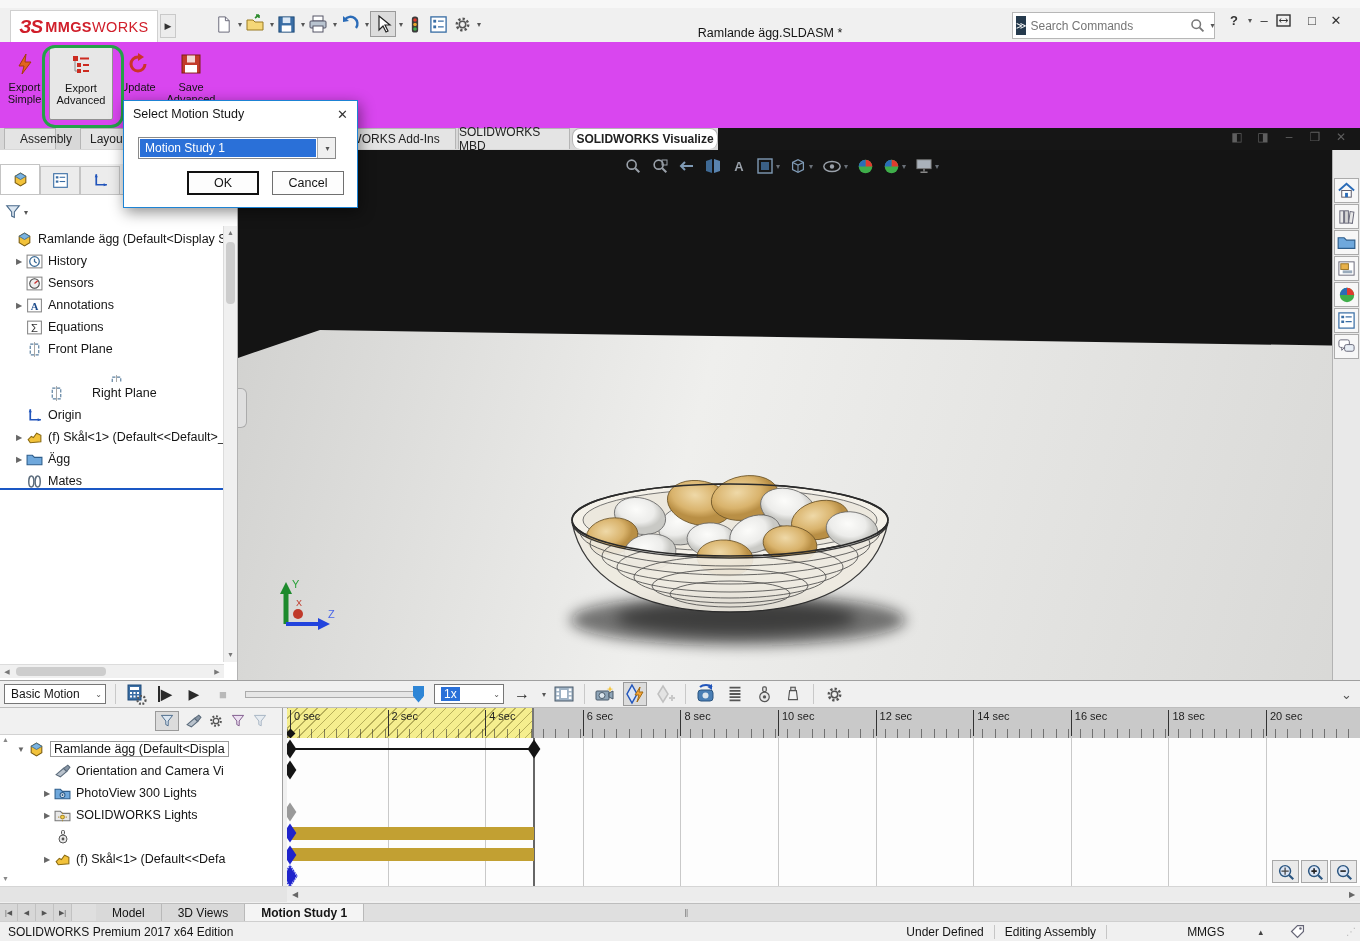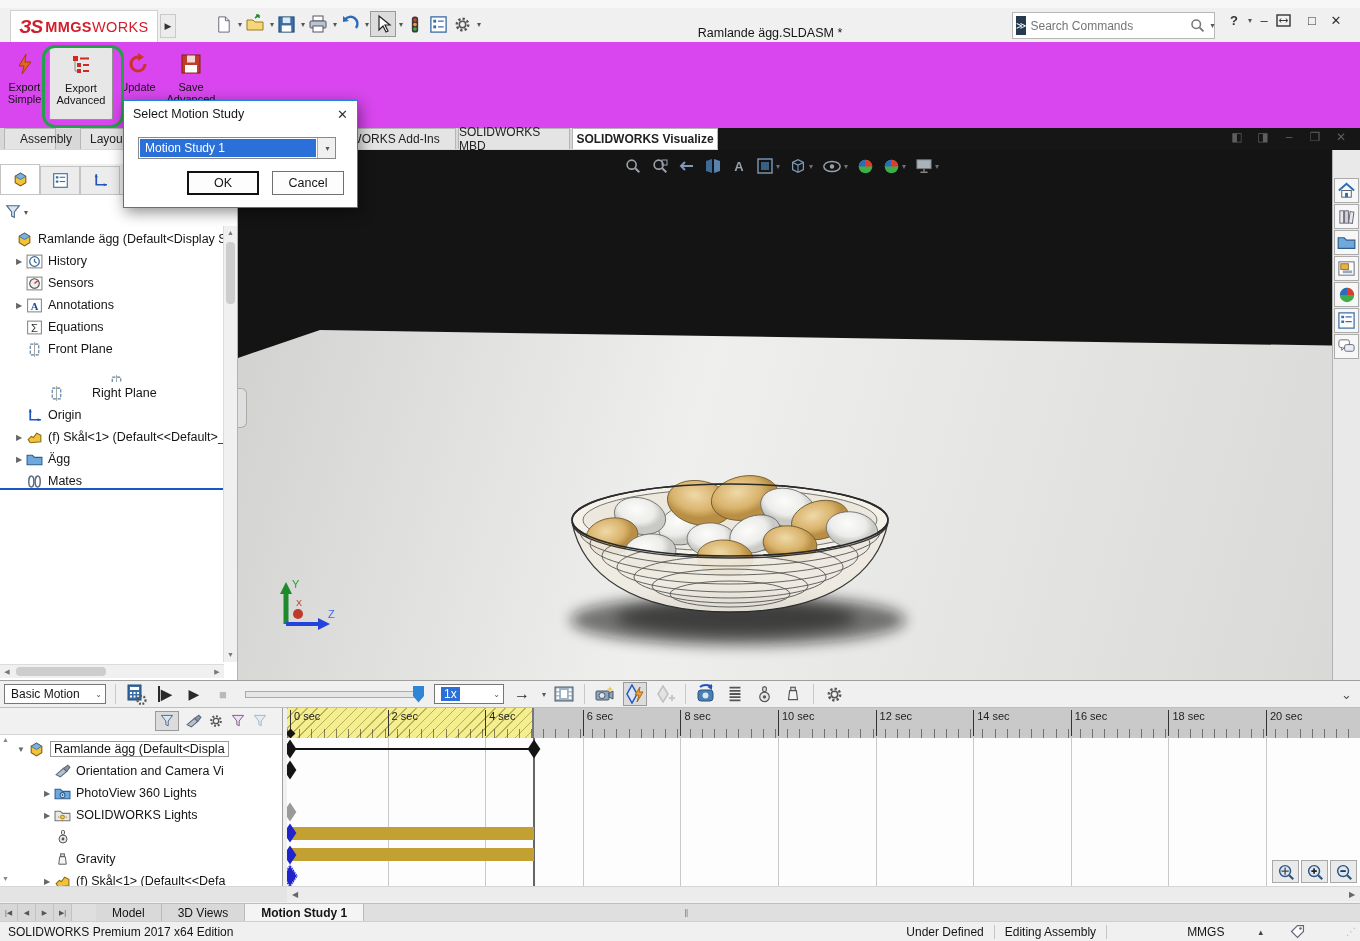--- a/index.html
+++ b/index.html
@@ -32,7 +32,7 @@
   #tabrow{left:0;top:128px;width:1360px;height:22px;background:#d8d8d8;border-bottom:1px solid #b5b5b5;}
   .ctab{position:absolute;top:0;height:21px;display:flex;align-items:center;justify-content:center;
         background:#e4e4e4;border:1px solid #b5b5b5;border-bottom:none;box-sizing:border-box;font-size:12px;color:#222;}
-  .ctab.active{background:#fff;font-weight:bold;}
+  .ctab.active{background:#fff;font-weight:bold;border-radius:8px;}
   #tabdark{left:718px;top:0;width:642px;height:22px;background:#161616;}
   .docctl{color:#5f5f5f;font-size:12px;width:26px;text-align:center;}
   

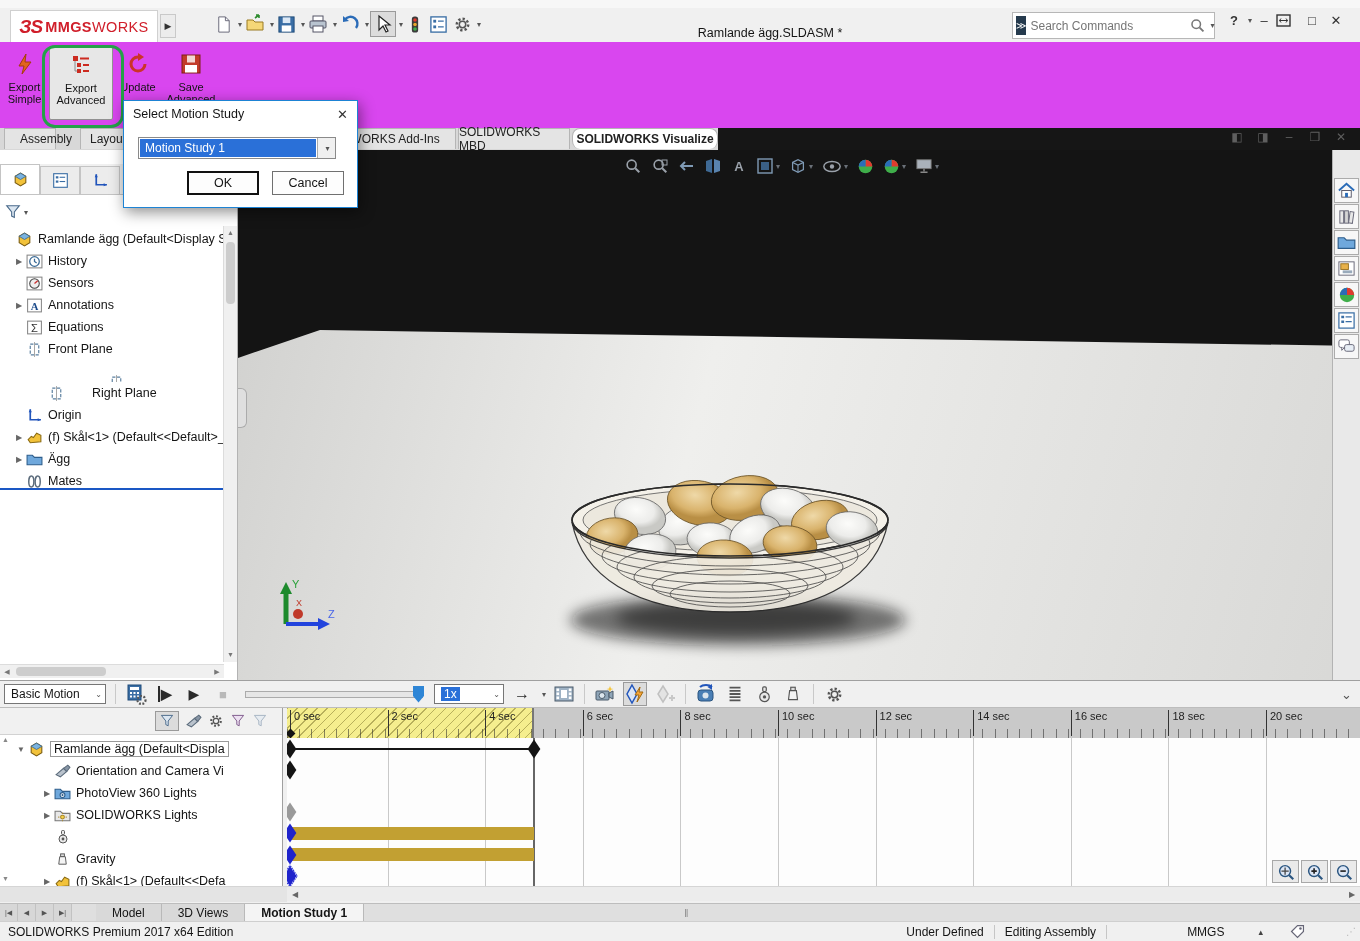--- a/index.html
+++ b/index.html
@@ -963,7 +963,7 @@
               <use href="#i-folder-cam"></use>
             </svg>
           </span>
-        <span>PhotoView 360 Lights</span>
+        <span>PhotoView 300 Lights</span>
       </div>
       <div class="trow" style="padding-left:26px;">
         <span class="exp">▶</span>

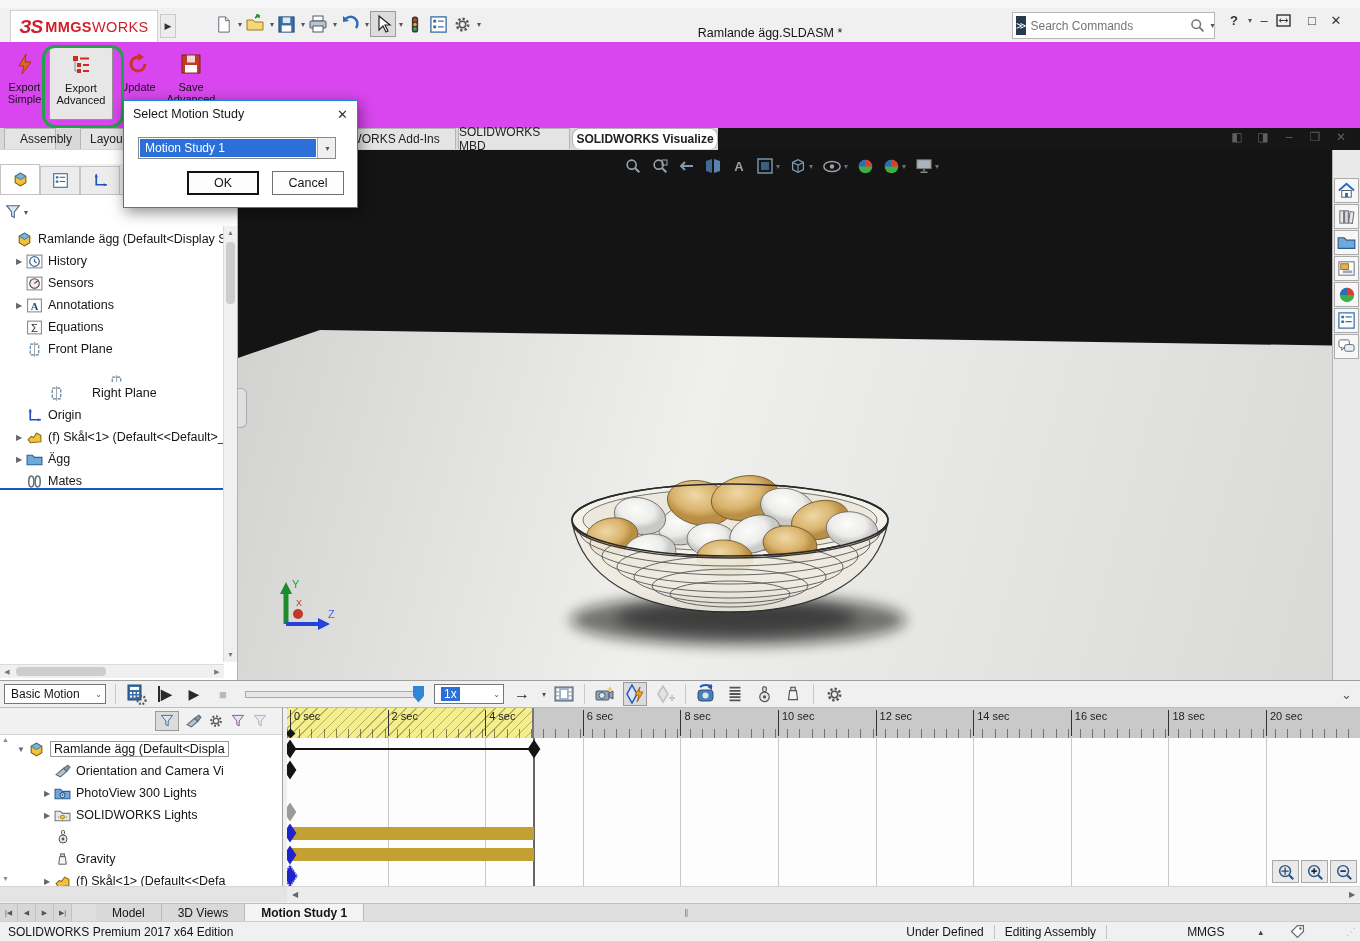--- a/index.html
+++ b/index.html
@@ -984,15 +984,6 @@
         <span></span>
       </div>
       <div class="trow" style="padding-left:26px;">
-        <span class="exp"></span>
-        <span class="tico">
-            <svg width="15" height="15">
-              <use href="#i-gravity"></use>
-            </svg>
-          </span>
-        <span>Gravity</span>
-      </div>
-      <div class="trow" style="padding-left:26px;">
         <span class="exp">▶</span>
         <span class="tico">
             <svg width="17" height="17">

